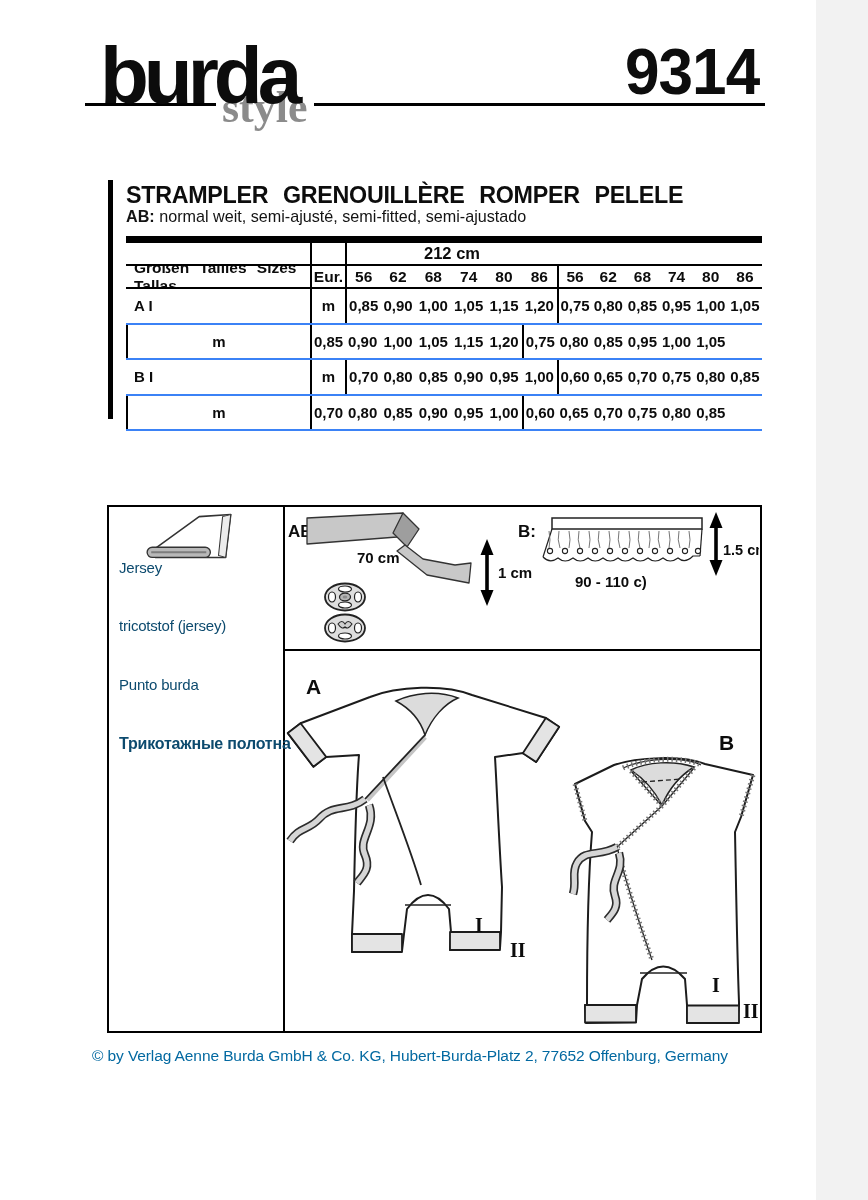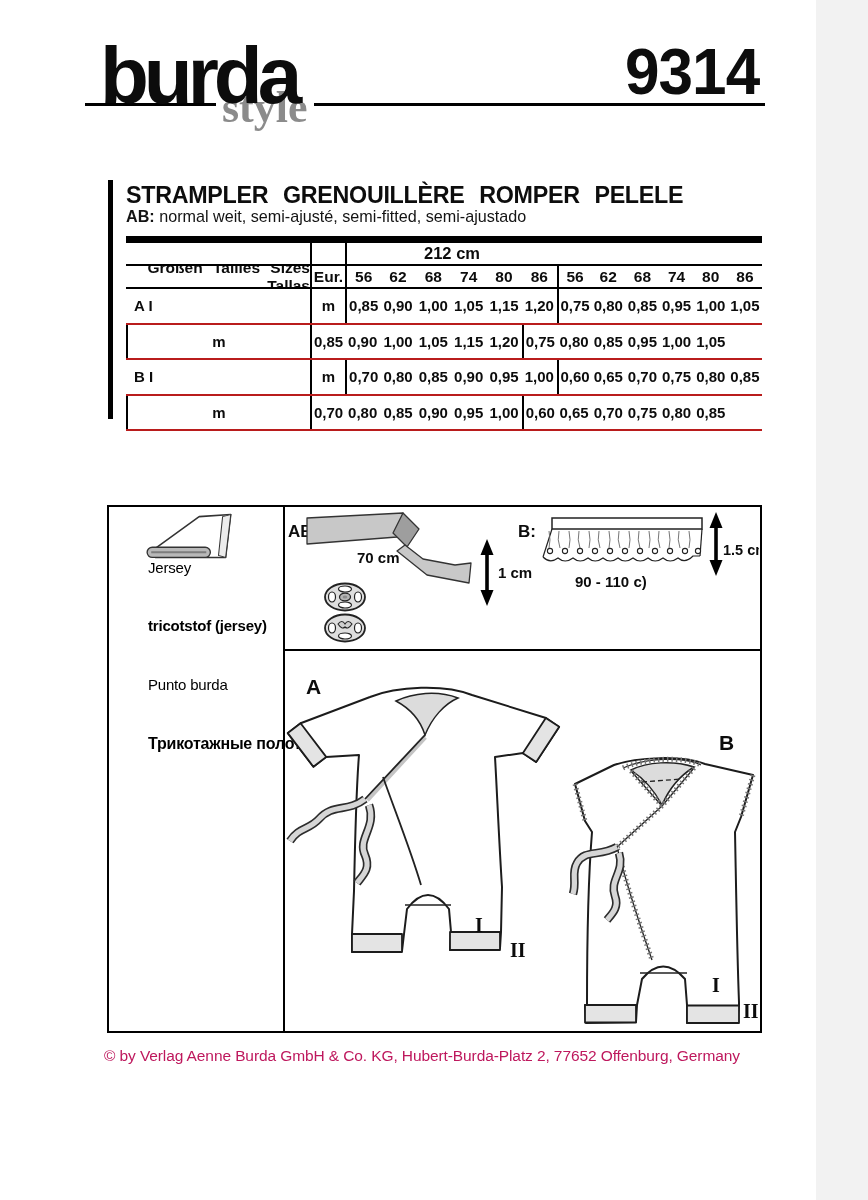--- a/index.html
+++ b/index.html
@@ -29,7 +29,7 @@
   .ft-row{display:grid;grid-template-columns:184px 35px repeat(6,1.034fr) repeat(6,1fr);
           border-bottom:2px solid #000;}
   .ft-row.hr1{grid-template-columns:184px 35px 212px 205px;height:21px;}
-  .ft-row.hr2{height:21px;text-align:right;}
+  .ft-row.hr2{height:21px;}
   .ft-row.dr{height:33.5px;border-bottom:2px solid #b91c1c;}
   .ftc{display:flex;align-items:center;font-size:15px;color:#0c0c0c;overflow:hidden;}
   .ftc.ctr{justify-content:center;}

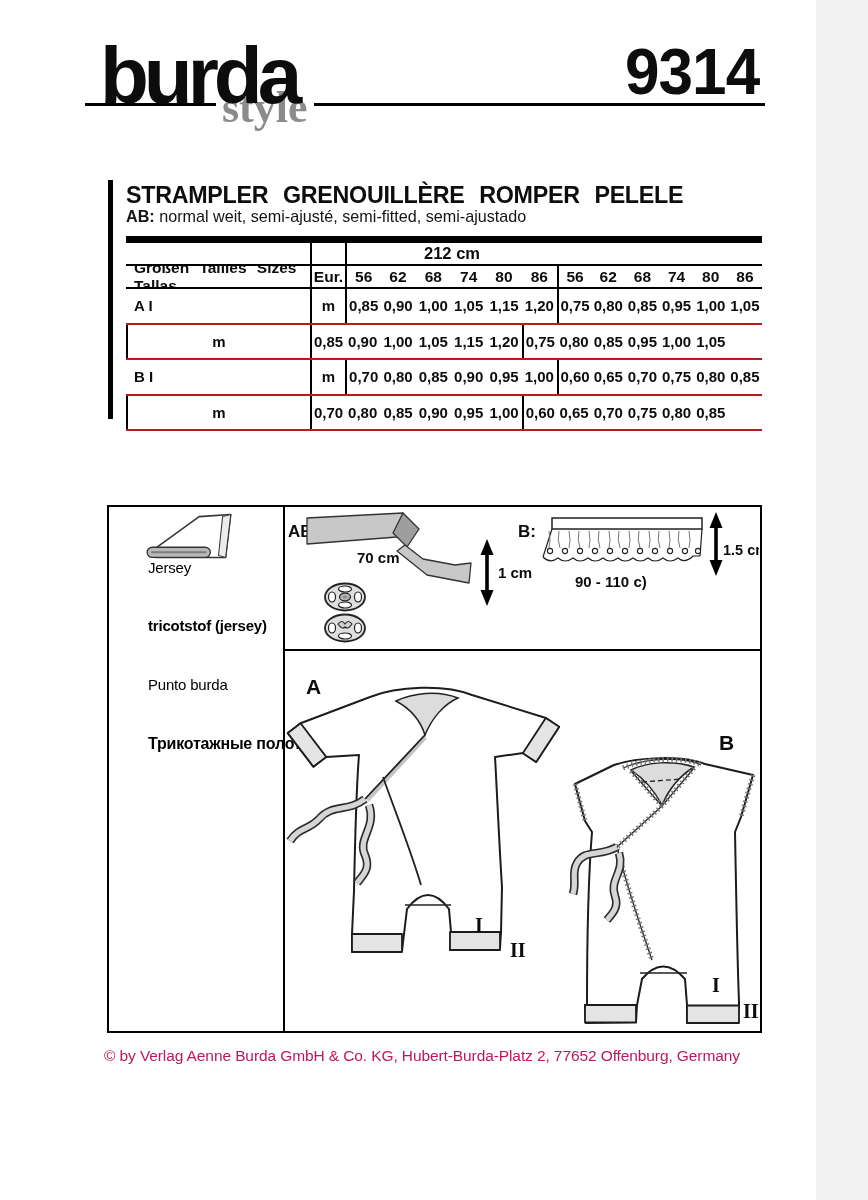--- a/index.html
+++ b/index.html
@@ -30,7 +30,7 @@
           border-bottom:2px solid #000;}
   .ft-row.hr1{grid-template-columns:184px 35px 212px 205px;height:21px;}
   .ft-row.hr2{height:21px;}
-  .ft-row.dr{height:33.5px;border-bottom:2px solid #b91c1c;}
+  .ft-row.dr{height:33.5px;border-bottom:2px solid #3b82f6;}
   .ftc{display:flex;align-items:center;font-size:15px;color:#0c0c0c;overflow:hidden;}
   .ftc.ctr{justify-content:center;}
   .ftc.lbl{padding-left:8px;}

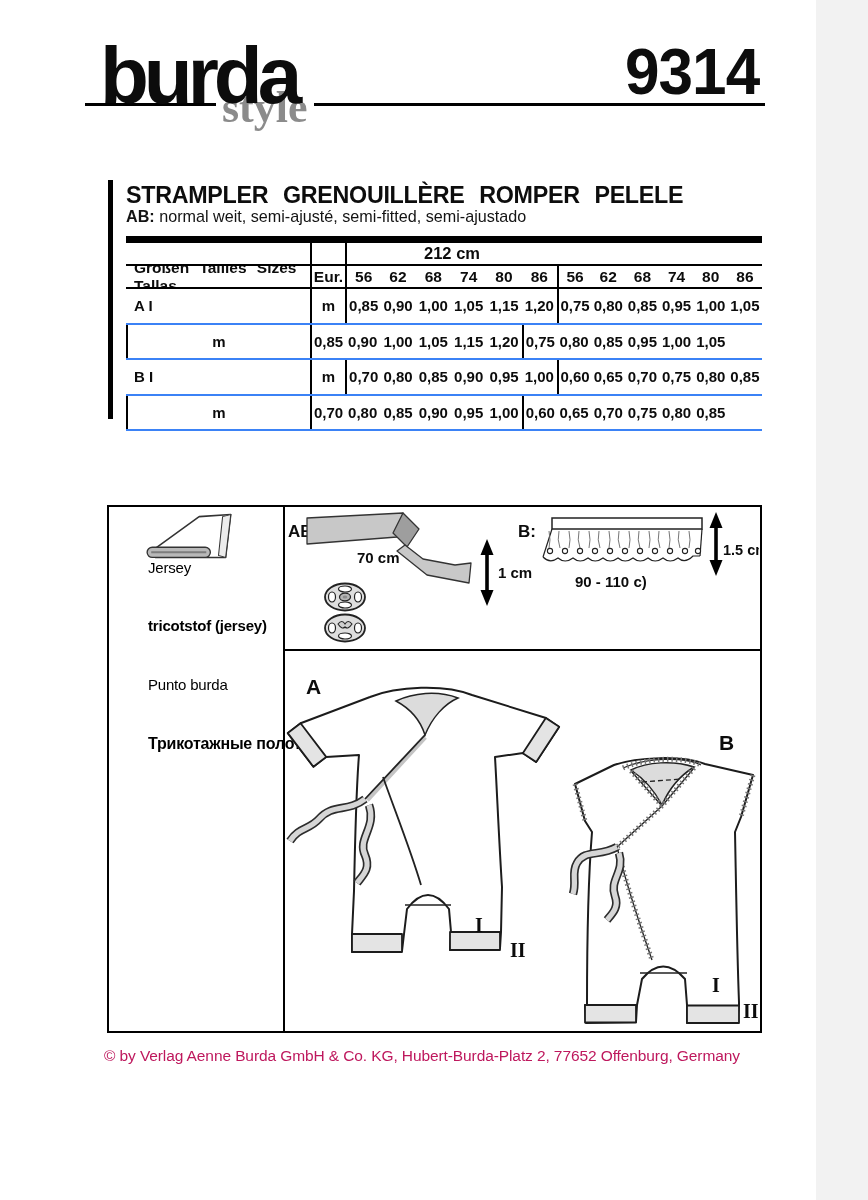--- a/index.html
+++ b/index.html
@@ -42,7 +42,7 @@
   .panel{left:107px;top:505px;width:655px;height:528px;border:2.5px solid #000;box-sizing:border-box;}
   .pdiv-v{position:absolute;left:173.5px;top:0;width:2.5px;height:100%;background:#000;}
   .pdiv-h{position:absolute;left:176px;top:141.5px;right:0;height:2.5px;background:#000;}
-  .fab-label{position:absolute;left:10px;font-size:15px;letter-spacing:-.2px;color:#000000;margin-left:29px;}
+  .fab-label{position:absolute;left:10px;font-size:15px;letter-spacing:-.2px;color:#0c4a6e;}
   .fab-label.bold{font-weight:bold;font-size:16px;}
 
   

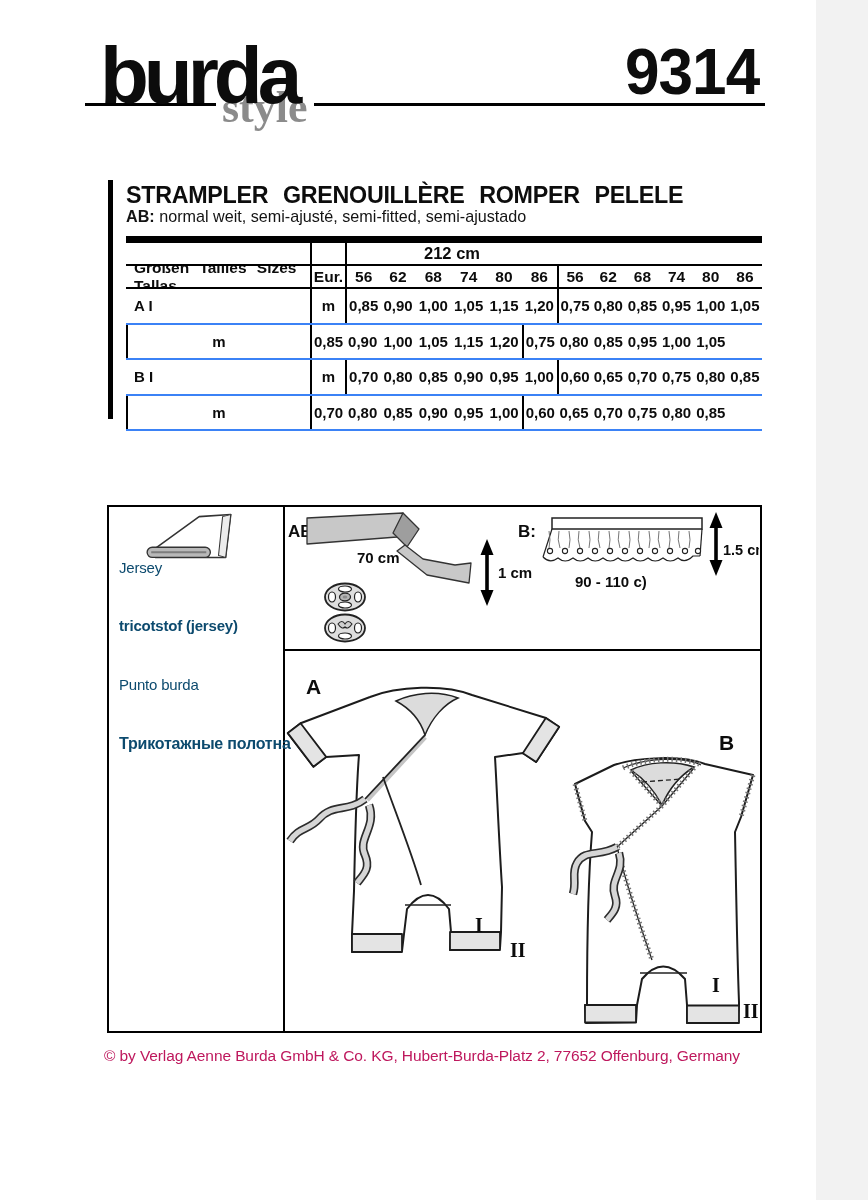--- a/index.html
+++ b/index.html
@@ -180,7 +180,7 @@
       <line x1="10" y1="41" x2="64" y2="41" stroke="#7d7d7d" stroke-width="2"></line>
     </svg>
     <div class="fab-label" style="top:52px;">Jersey</div>
-    <div class="fab-label" style="top:110px;font-weight:bold;">tricotstof (jersey)</div>
+    <div class="fab-label" style="top:110px;">tricotstof (jersey)</div>
     <div class="fab-label" style="top:169px;">Punto burda</div>
     <div class="fab-label bold" style="top:228px;">Трикотажные полотна</div>
 

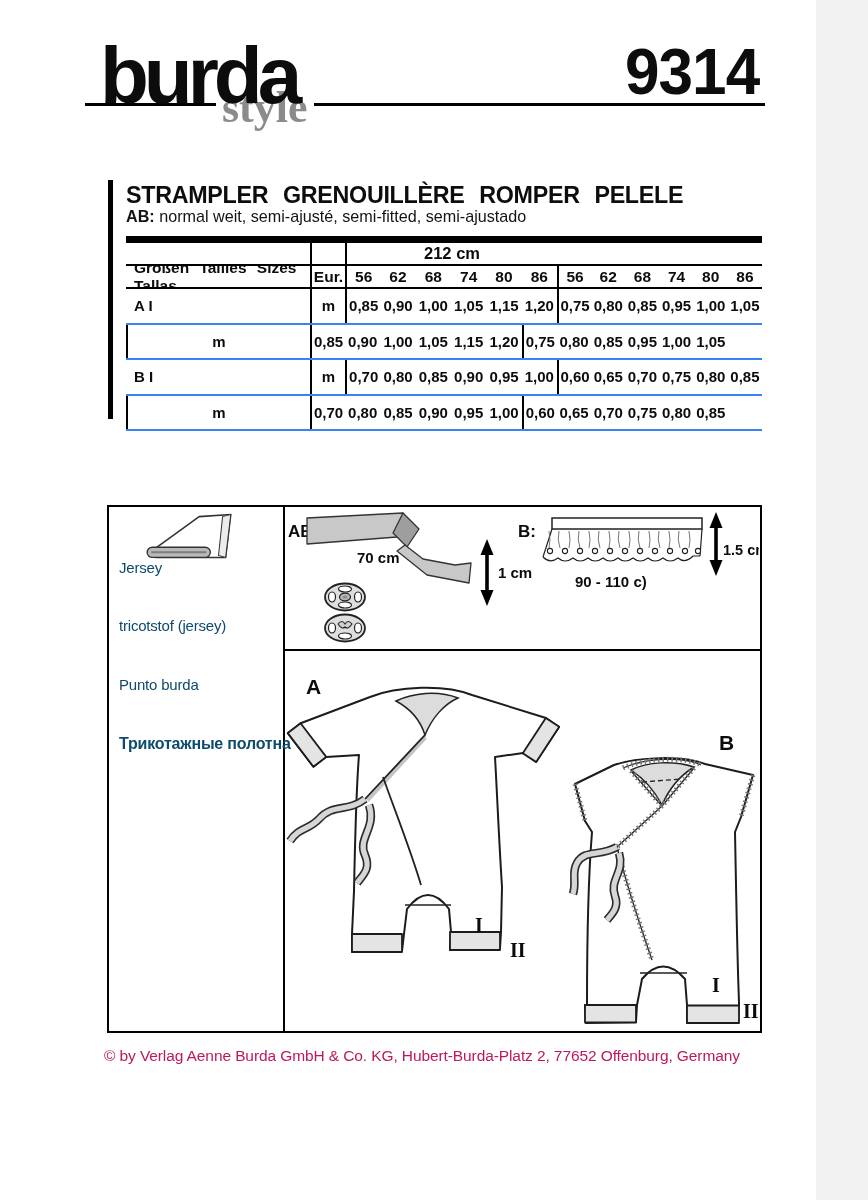--- a/index.html
+++ b/index.html
@@ -63,7 +63,7 @@
   .arrow{stroke:#000;stroke-width:3.6;}
   .arrow-head{fill:#000;}
 
-  .footer{left:104px;top:1047px;font-size:15.5px;letter-spacing:-.1px;color:#be185d;white-space:nowrap;}
+  .footer{left:92px;top:1047px;font-size:15.5px;letter-spacing:-.1px;color:#0369a1;white-space:nowrap;}
 </style>
 </head>
 <body>

